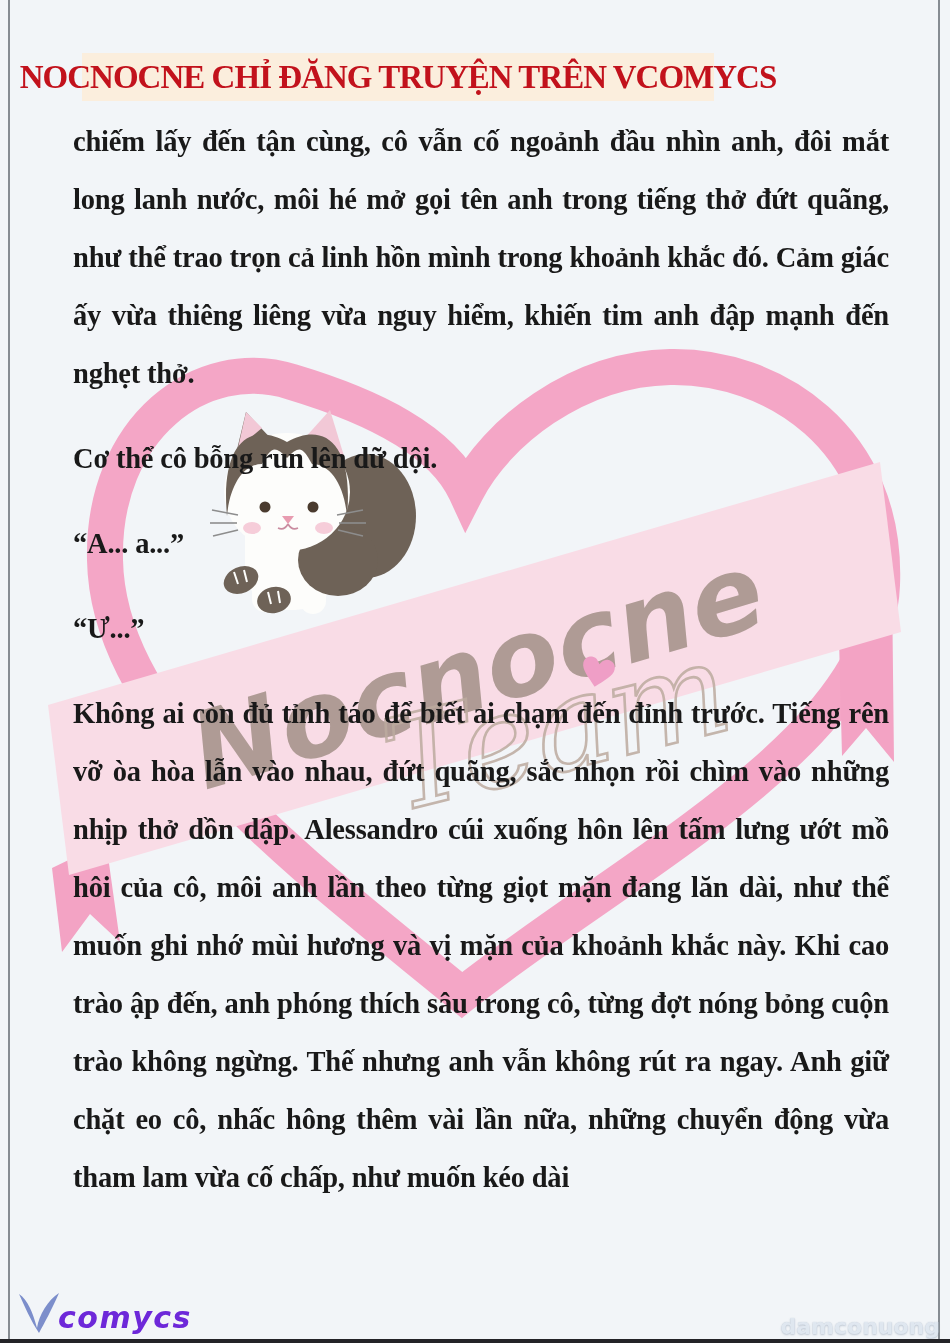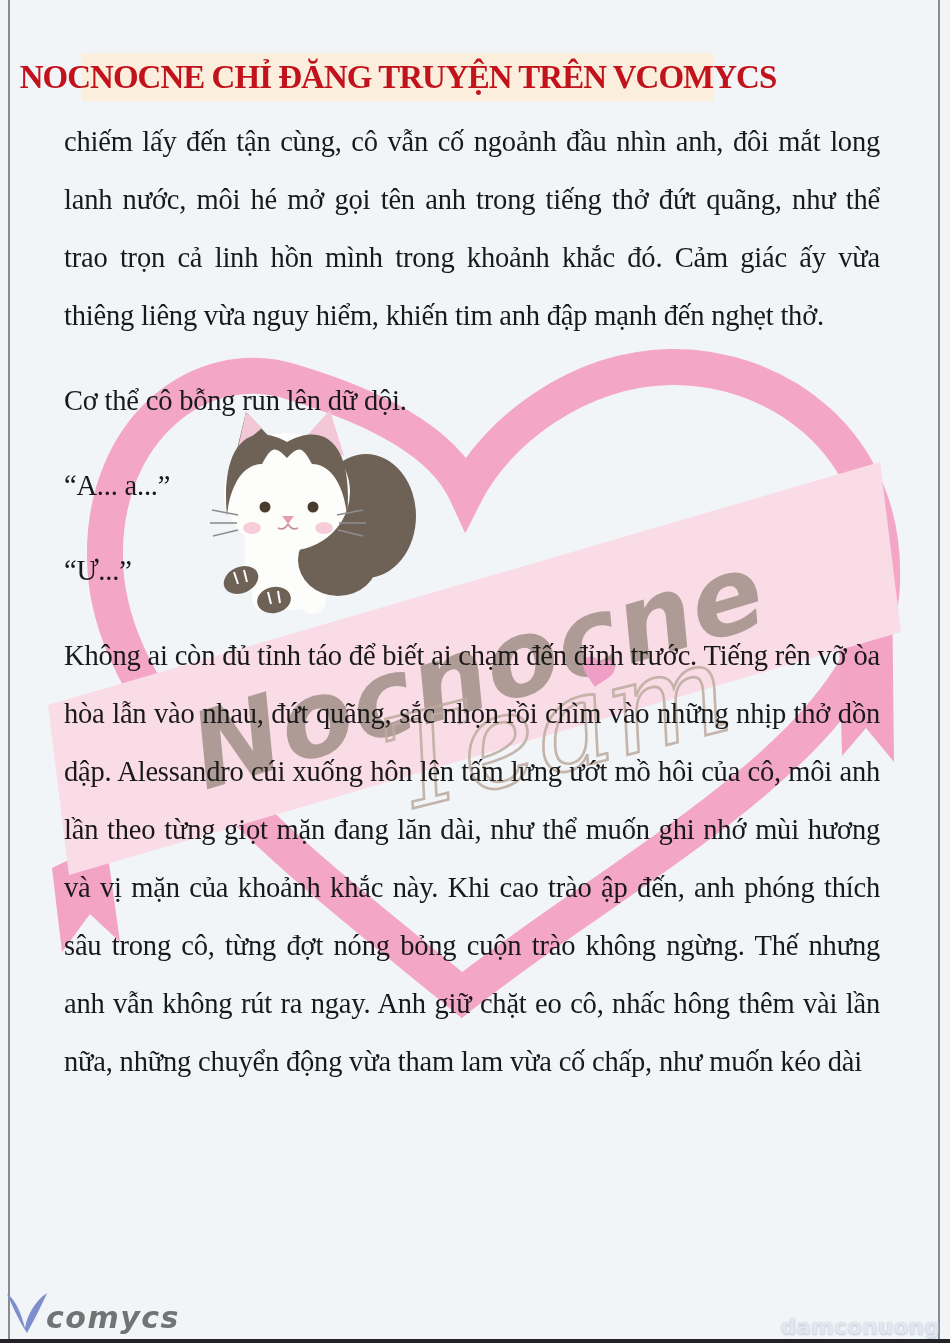--- a/index.html
+++ b/index.html
@@ -26,8 +26,8 @@
   .watermark{position:absolute;left:0;top:0;z-index:1;}
 
   .body-text{
-    position:absolute;left:64px;top:113px;width:816px;z-index:5;
-    font-weight:normal;font-size:28.5px;line-height:58px;color:#191919;
+    position:absolute;left:73px;top:113px;width:816px;z-index:5;
+    font-weight:bold;font-size:28.5px;line-height:58px;color:#191919;
     letter-spacing:-0.2px;
   }
   .body-text p{margin:0 0 27px;text-align:justify;}

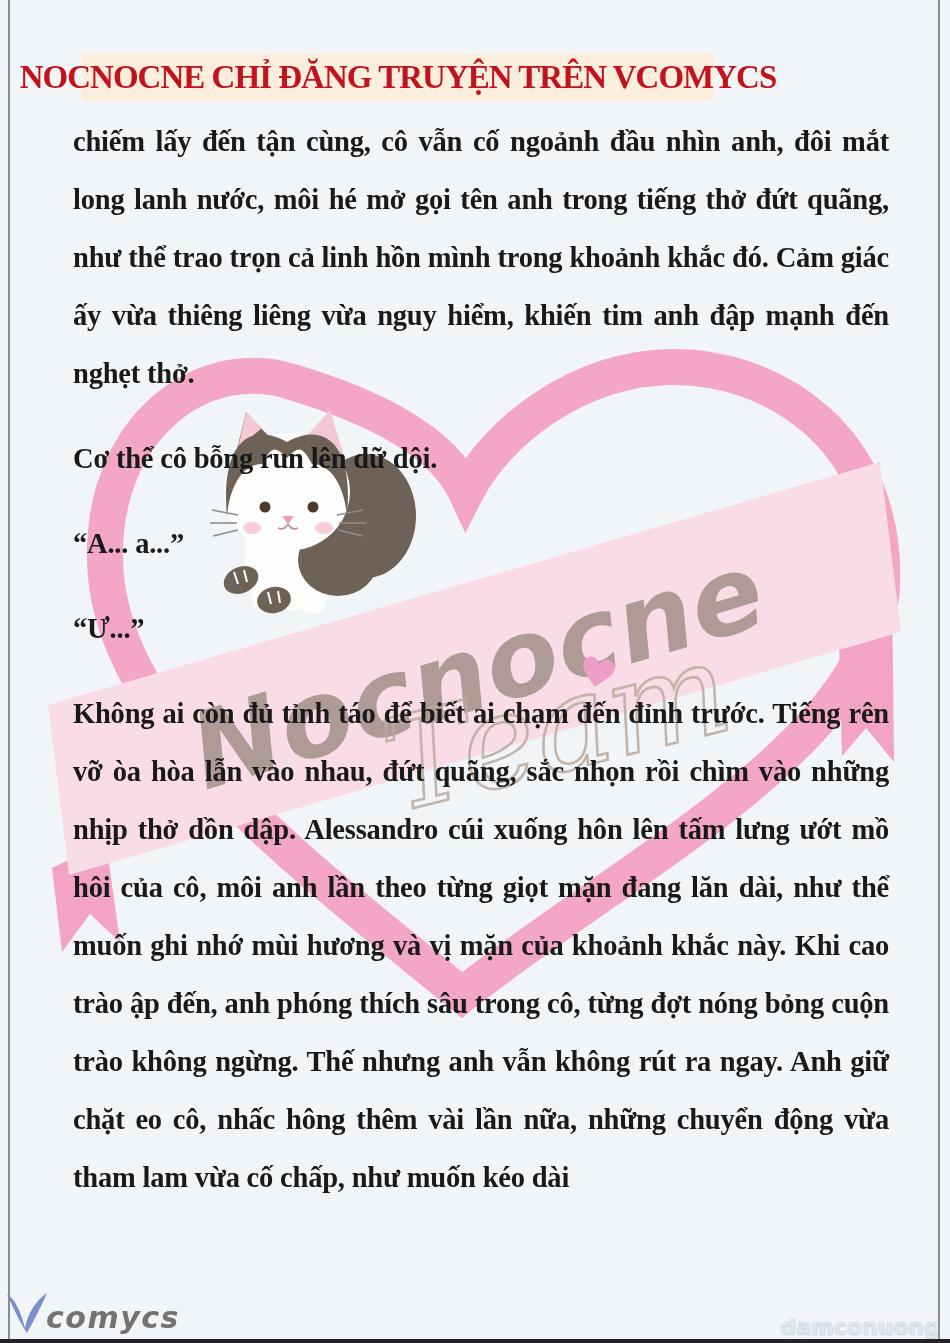--- a/index.html
+++ b/index.html
@@ -34,8 +34,8 @@
   .body-text p:last-child{margin-bottom:0;}
 
   .logo{
-    position:absolute;left:4px;bottom:8px;z-index:20;
-    display:flex;align-items:flex-end;color:#737373;
+    position:absolute;left:16px;bottom:8px;z-index:20;
+    display:flex;align-items:flex-end;color:#6d28d9;
   }
   .logo .v-icon{margin-right:-4px;}
   .logo .rest{

